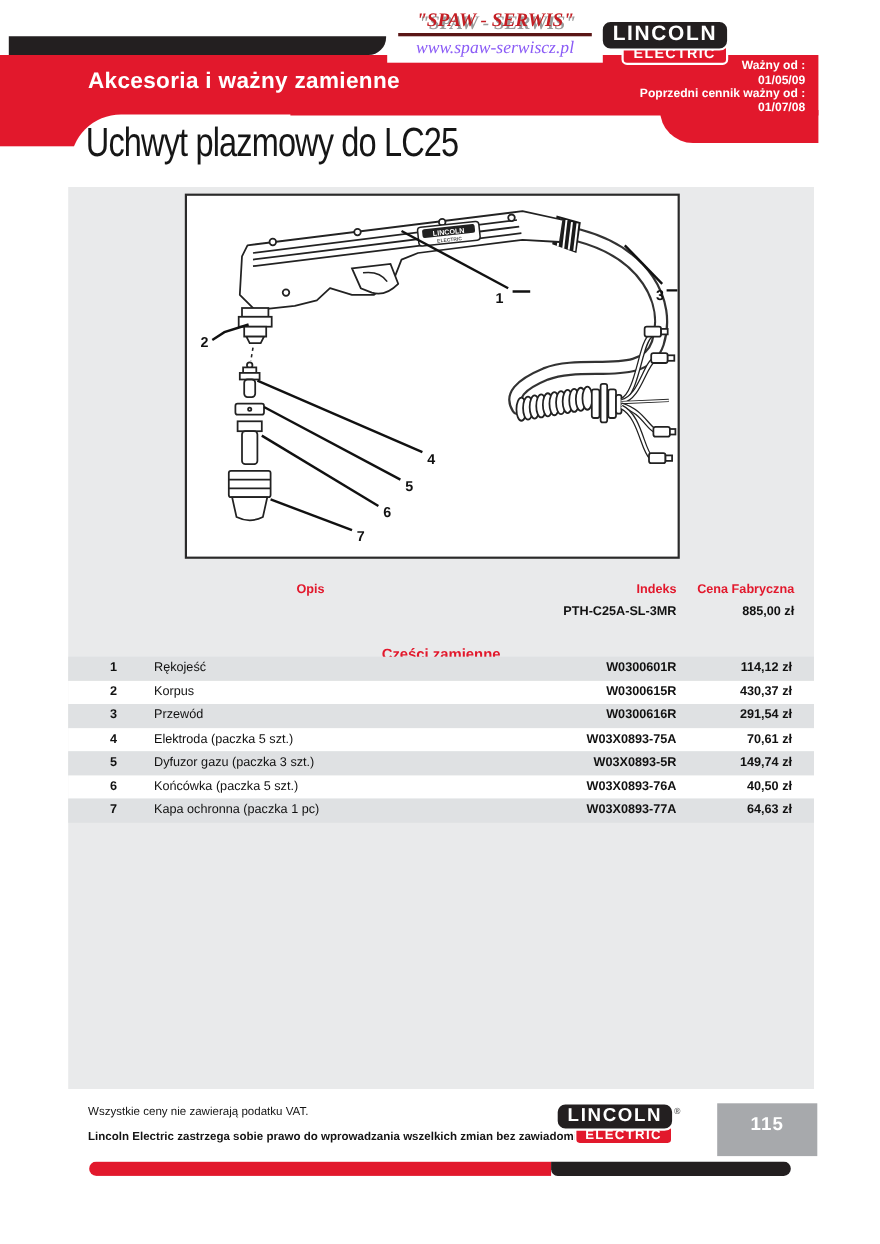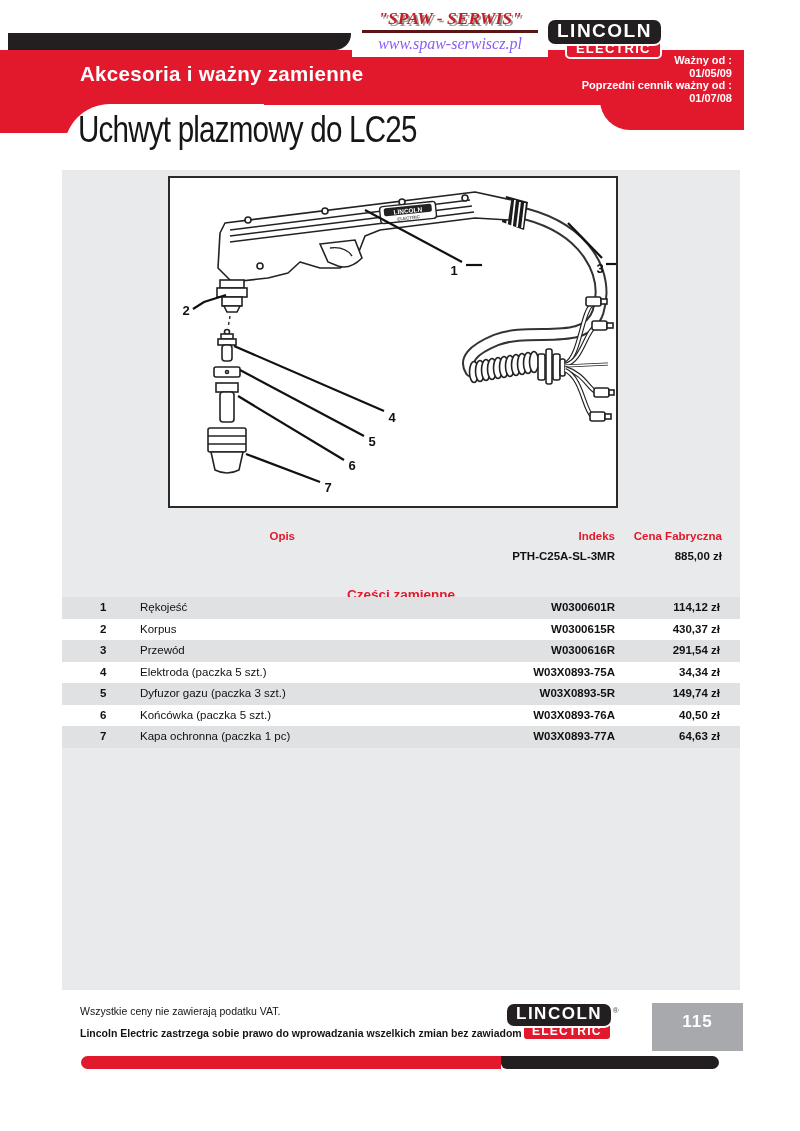--- a/index.html
+++ b/index.html
@@ -296,7 +296,7 @@
       <span class="part-no">4</span>
       <span class="part-name">Elektroda (paczka 5 szt.)</span>
       <span class="part-index">W03X0893-75A</span>
-      <span class="part-price">34,34 zł</span>
+      <span class="part-price">70,61 zł</span>
     </div>
     <div class="part-row">
       <span class="part-no">5</span>

